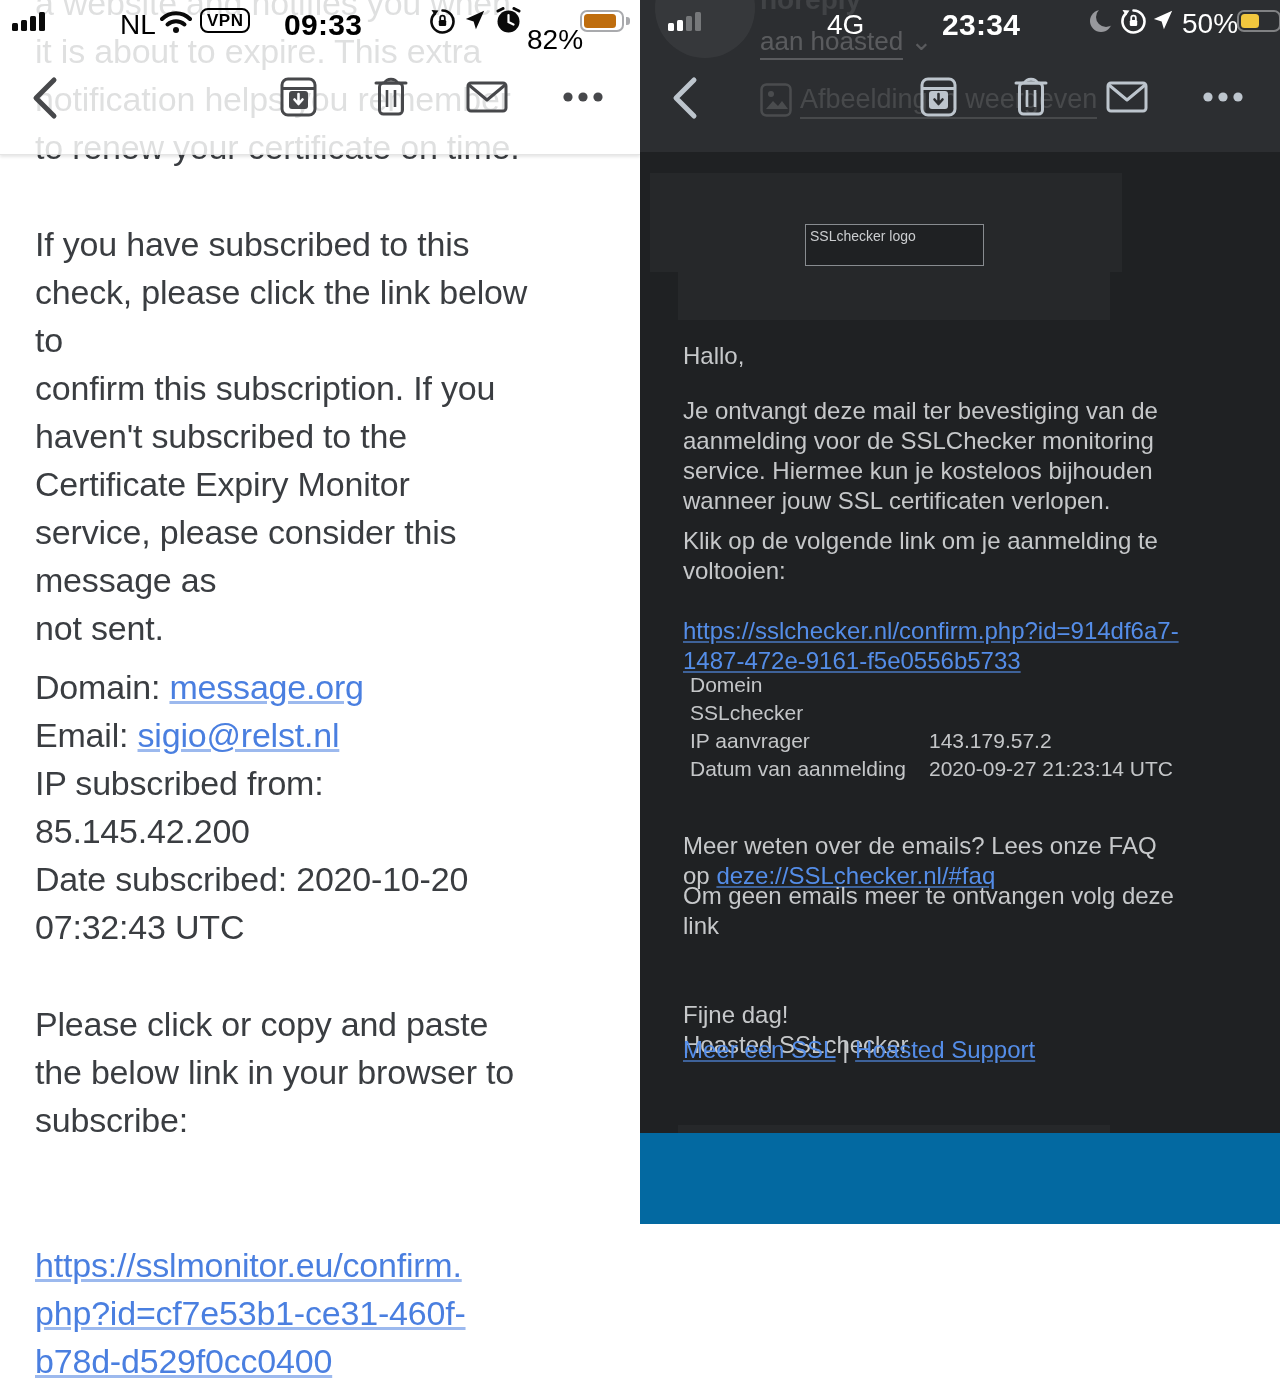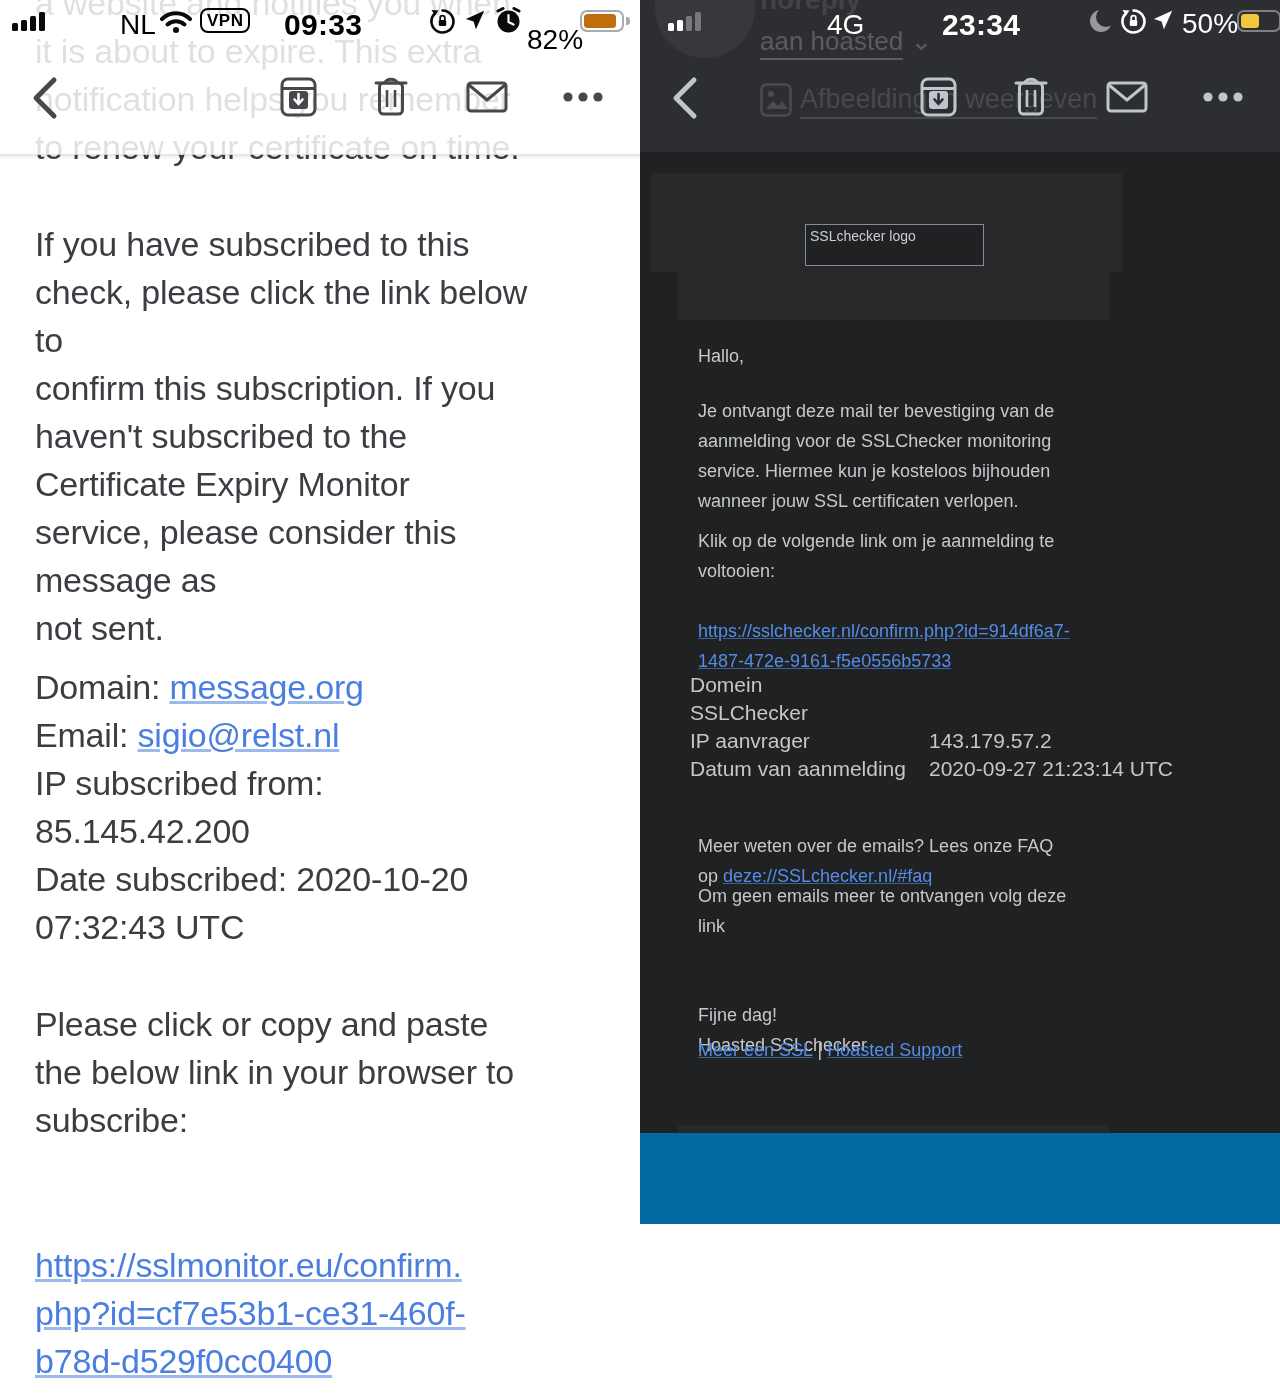--- a/index.html
+++ b/index.html
@@ -41,7 +41,7 @@
   .r-lite { position:absolute; background:#26282a; }
   #r-logo-box { position:absolute; left:165px; top:224px; width:179px; height:42px; border:1.5px solid #888c90; background:#1f2123; }
   #r-logo-box span { display:block; padding:3px 0 0 4px; font-size:14px; color:#cbcdcf; }
-  .r-body-block { position:absolute; left:58px; width:575px; font-size:18px; line-height:30px; color:#c6c8ca; }
+  .r-body-block { position:absolute; left:43px; width:575px; font-size:24px; line-height:30px; color:#c6c8ca; }
   .r-link { color:#548de8; text-decoration:underline; text-decoration-color:rgba(84,141,232,.6); cursor:pointer; }
   #r-hallo { top:341px; }
   #r-p1 { top:396px; }

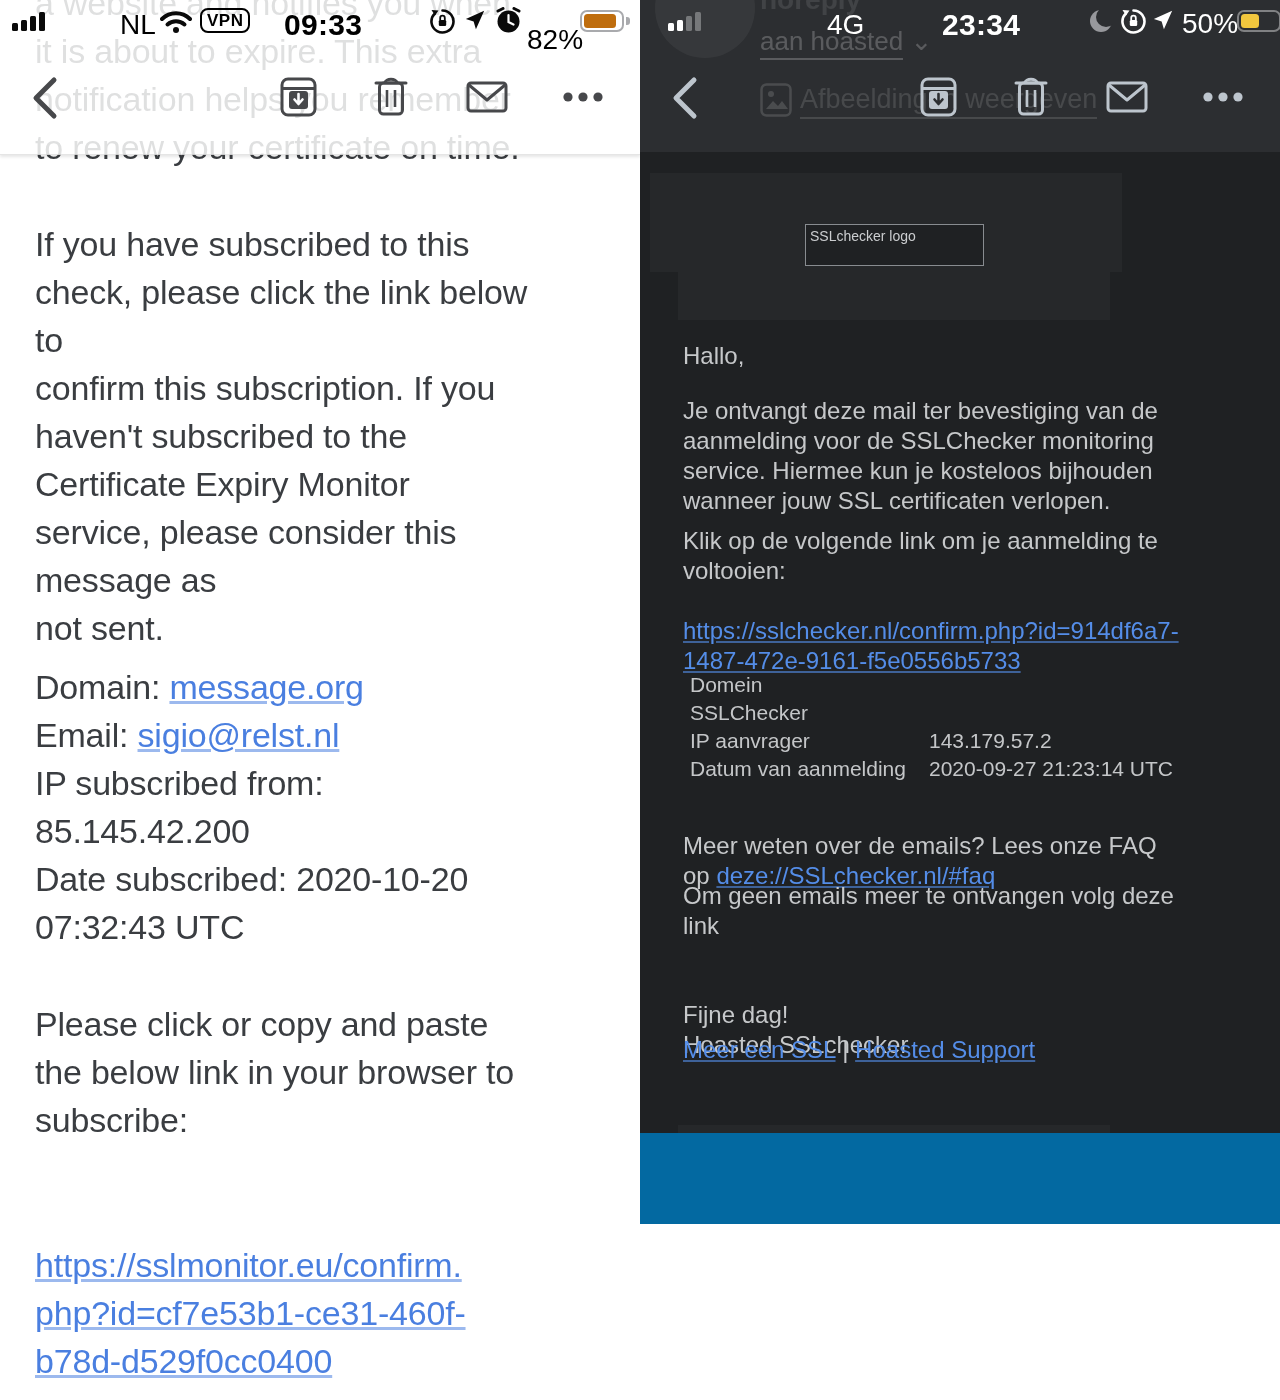--- a/index.html
+++ b/index.html
@@ -314,7 +314,7 @@
           <span></span>
         </div>
         <div class="row">
-          <span>SSLChecker</span>
+          <span>SSLchecker</span>
           <span></span>
         </div>
         <div class="row">

